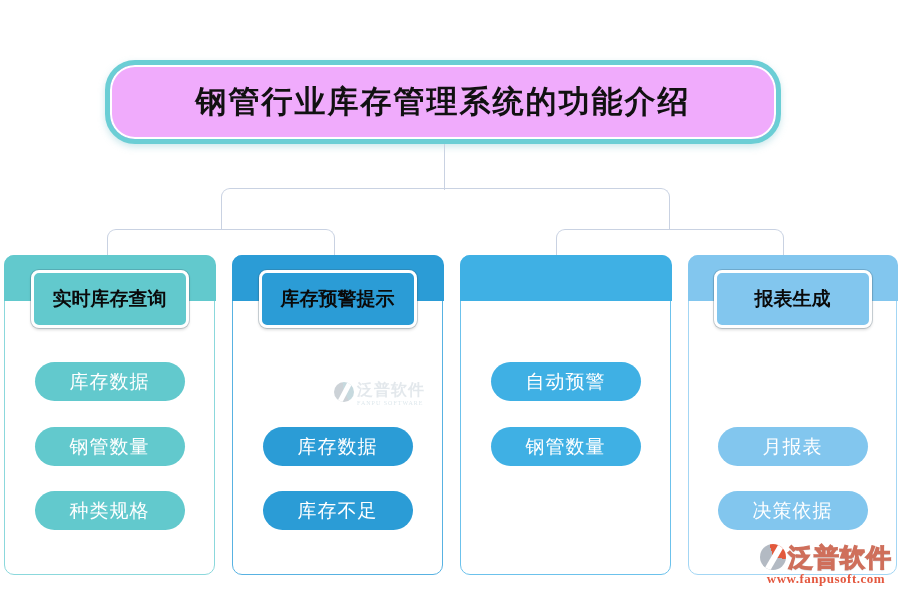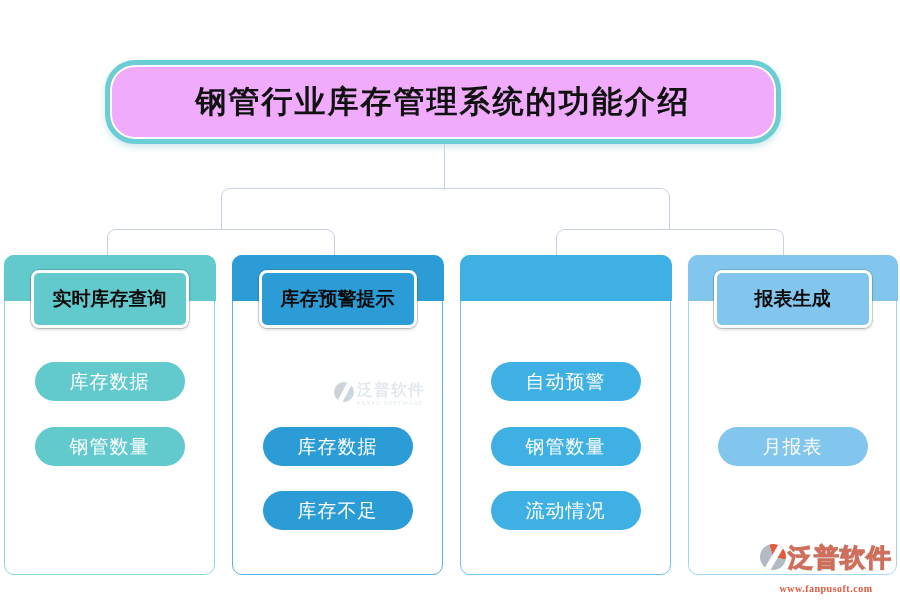--- a/index.html
+++ b/index.html
@@ -131,6 +131,7 @@
     <div class="label">实时库存查询</div>
     <div class="pill p0">库存数据</div>
     <div class="pill p1">钢管数量</div>
+    <div class="pill p2">种类规格</div>
   </div>
 
   <div class="card c1" style="--c: #2b9cd6; --b: #58b2e2;">

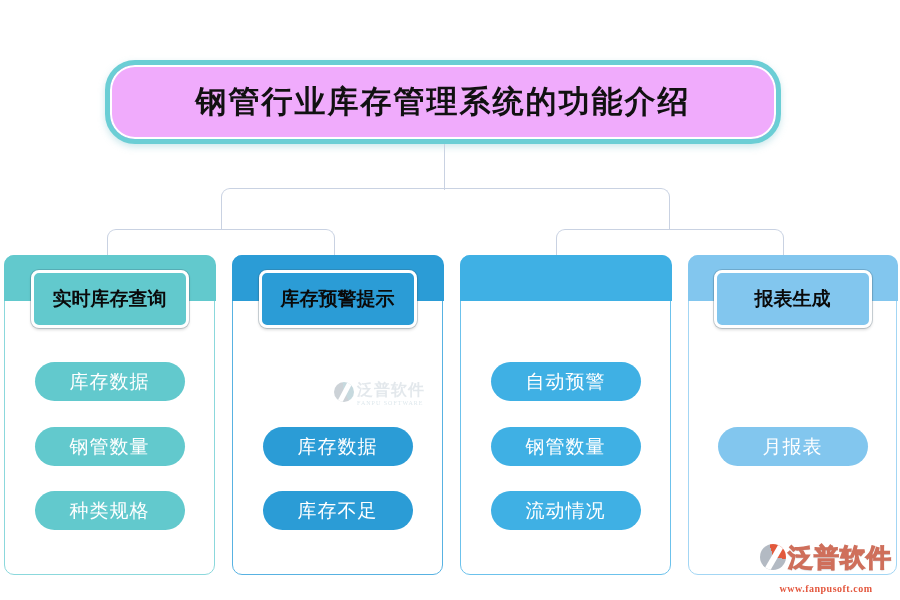--- a/index.html
+++ b/index.html
@@ -145,7 +145,6 @@
     <div class="band"></div>
     <div class="pill p0">自动预警</div>
     <div class="pill p1">钢管数量</div>
-    <div class="pill p2">流动情况</div>
   </div>
 
   <div class="card c3" style="--c: #82c6ee; --b: #a3d6f4;">

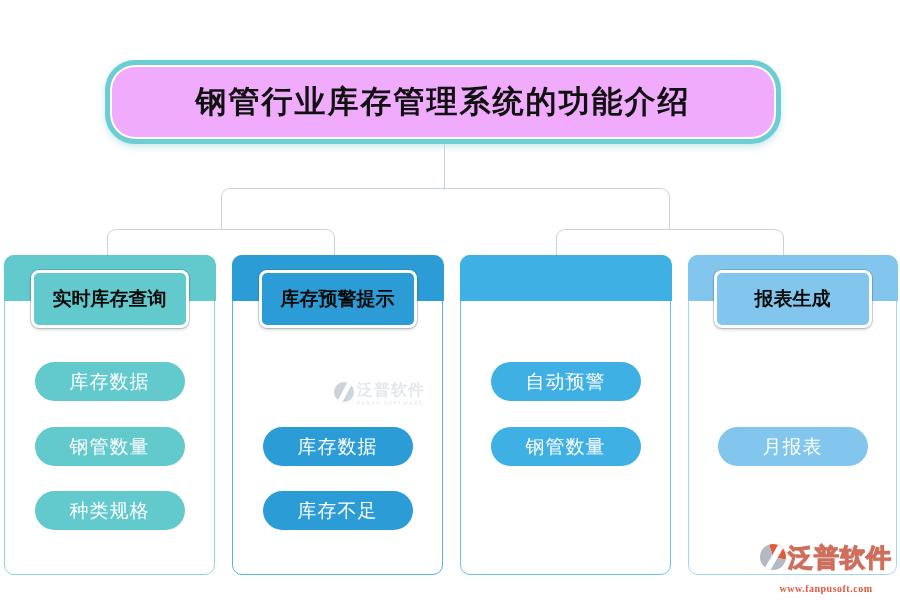--- a/index.html
+++ b/index.html
@@ -151,6 +151,7 @@
     <div class="band"></div>
     <div class="label">报表生成</div>
     <div class="pill p1">月报表</div>
+    <div class="pill p2">决策依据</div>
   </div>
 
   <div class="watermark">

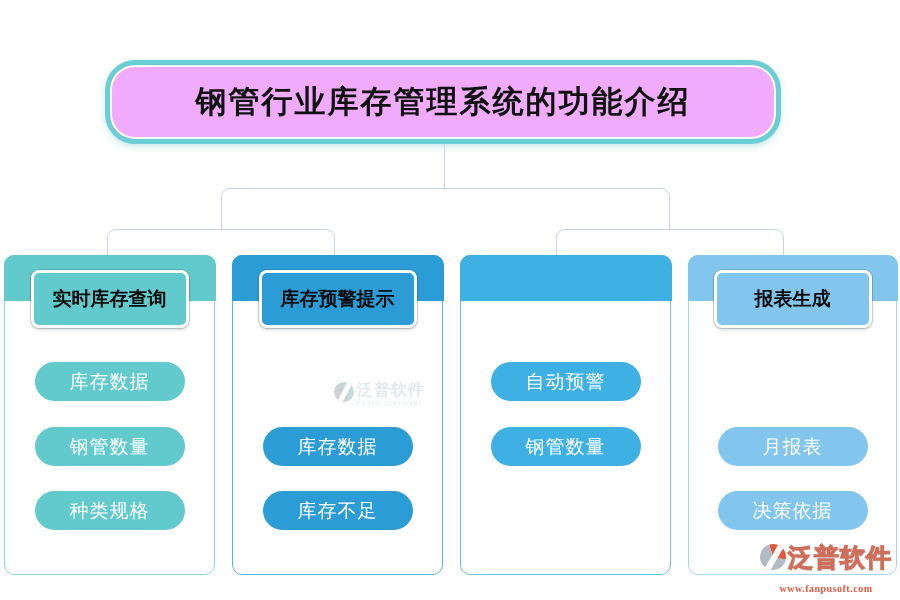--- a/index.html
+++ b/index.html
@@ -109,7 +109,7 @@
     letter-spacing:1px;
   }
   .brand .burl{
-    font-size:10px;font-weight:bold;color:#e4583f;margin-top:14px;letter-spacing:.5px;
+    font-size:13px;font-weight:bold;color:#e4583f;margin-top:2px;letter-spacing:.5px;
   }
 </style>
 </head>

